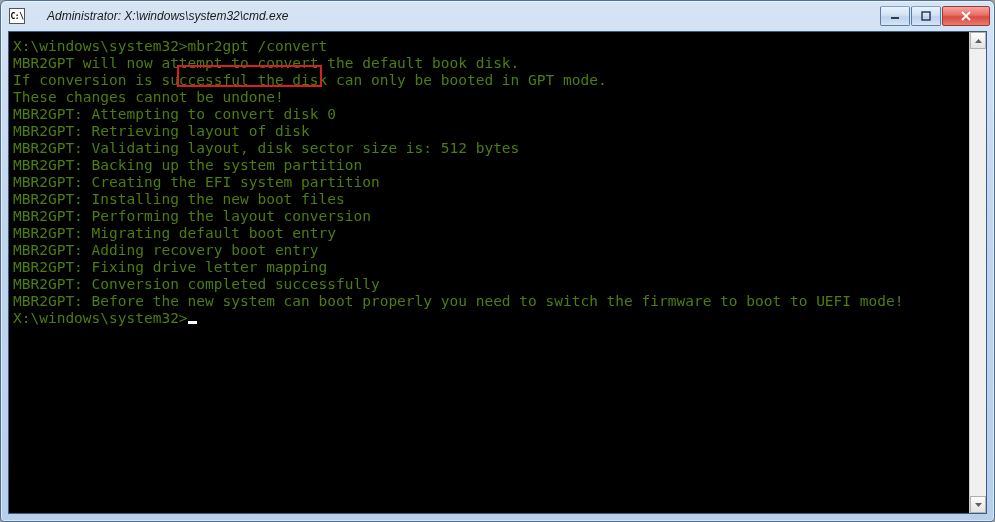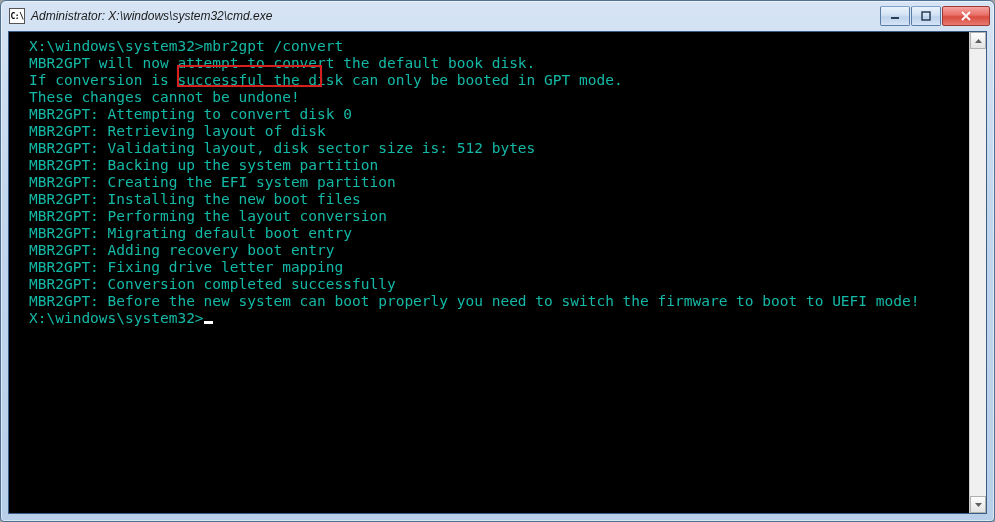--- a/index.html
+++ b/index.html
@@ -44,7 +44,7 @@
     font-weight: bold;
     letter-spacing: -0.5px;
   }
-  .title-text { font-style: italic; font-weight: 400; }
+  .title-text { font-style: italic; font-weight: 400; margin-left: 16px; }
   .window-controls {
     margin-left: auto;
     display: flex;

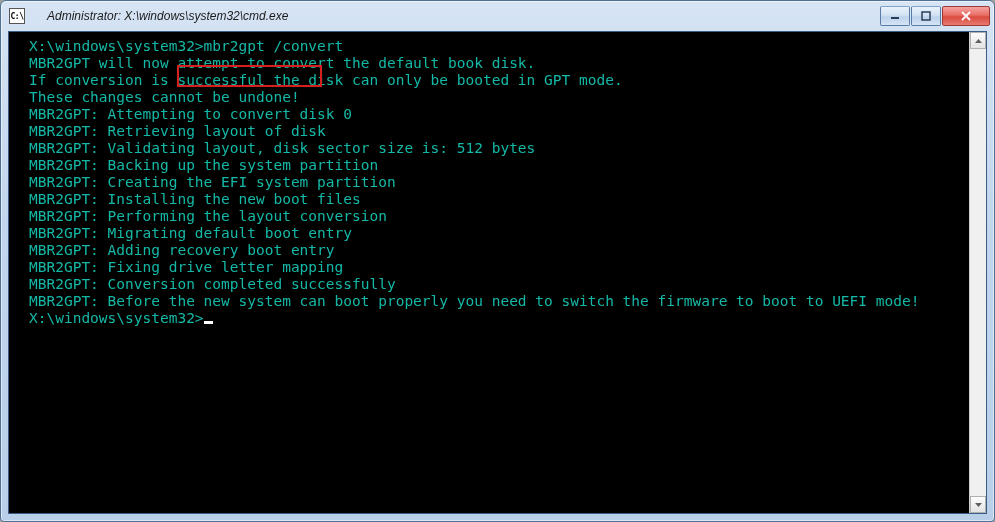--- a/index.html
+++ b/index.html
@@ -83,11 +83,11 @@
   .terminal {
     flex: 1;
     background: #000;
-    color: #14b8a6;
+    color: #4d7c0f;
     font-family: Consolas, "Lucida Console", monospace;
     font-size: 14.5px;
     line-height: 17px;
-    padding: 6px 0 0 20px;
+    padding: 6px 0 0 4px;
     white-space: pre;
     overflow: hidden;
   }

